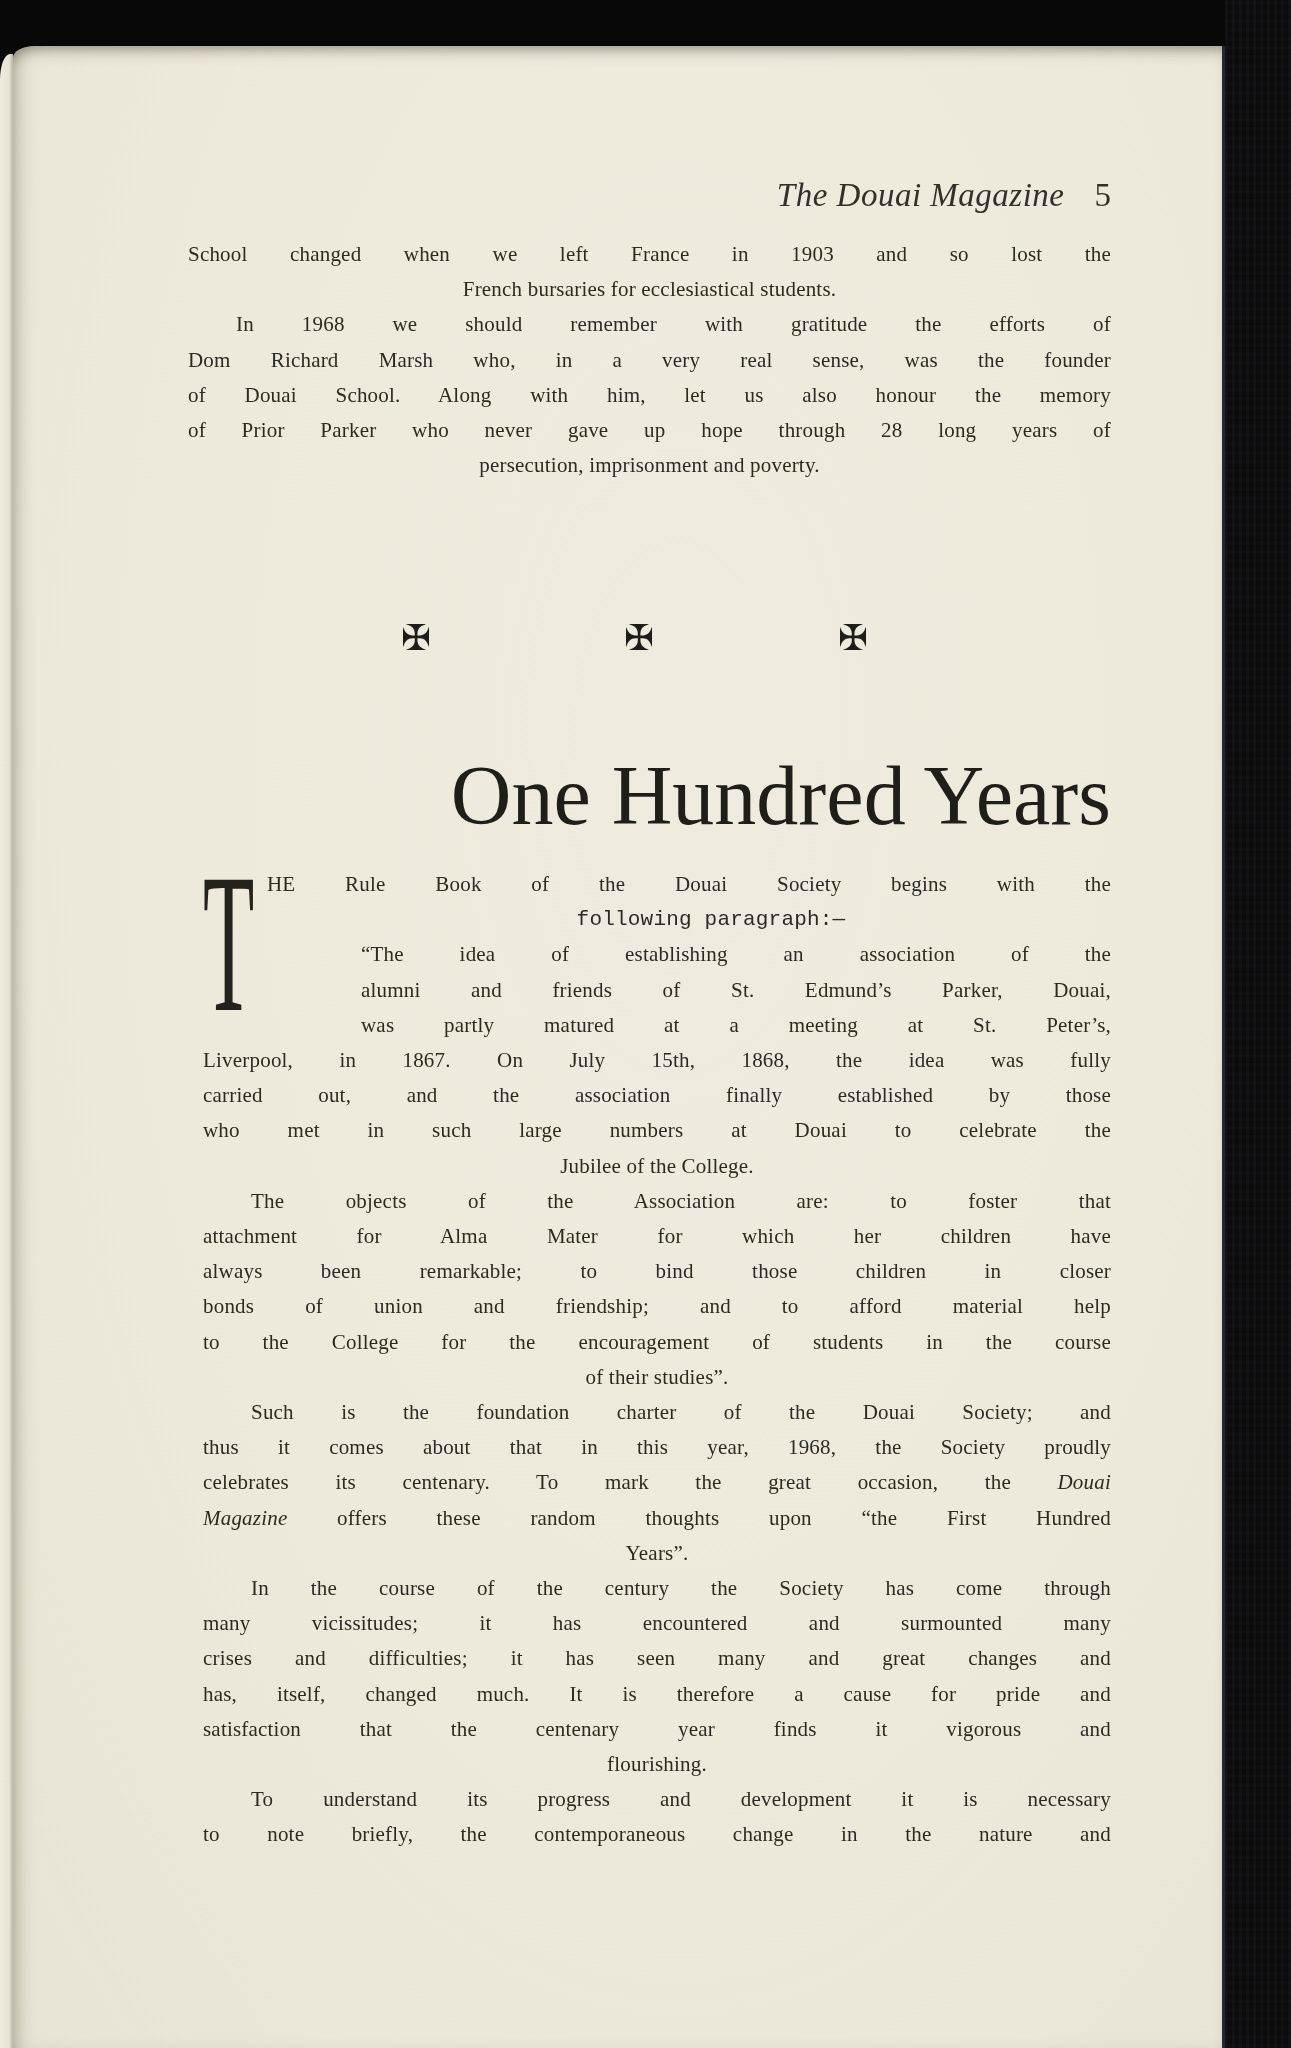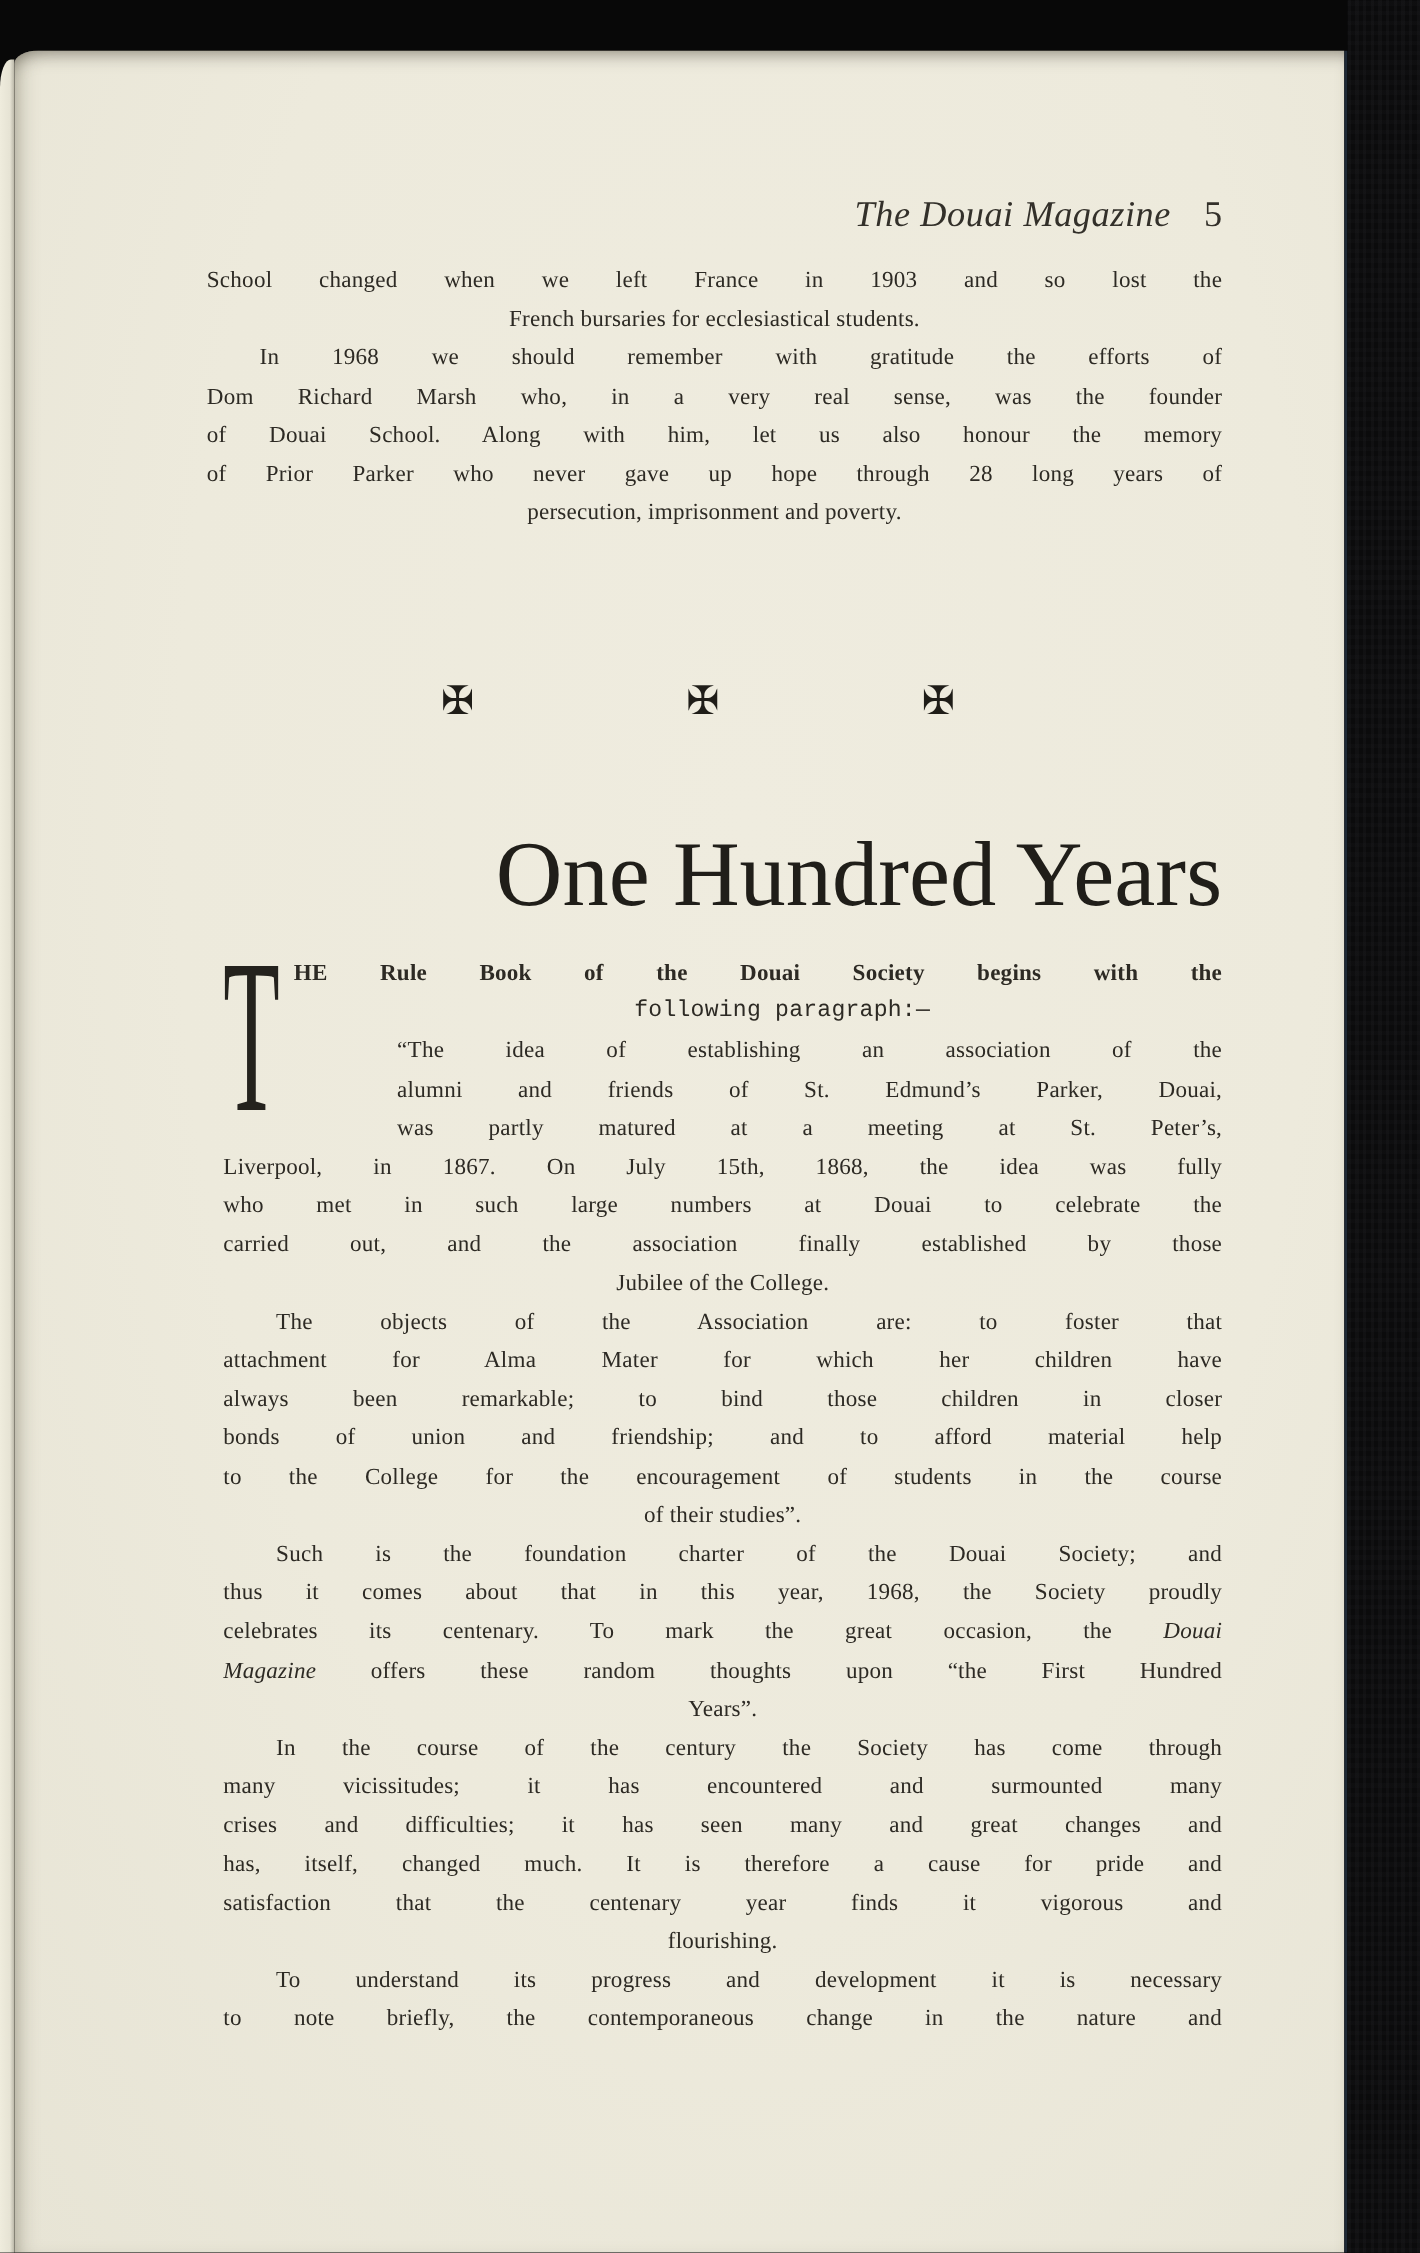--- a/index.html
+++ b/index.html
@@ -49,7 +49,7 @@
   .jlast{text-align:center;}
   .ind-none{padding-left:0;}
   .ind-para{padding-left:48px;}
-  .ind-dropcap{padding-left:64px;font-weight:bold;}
+  .ind-dropcap{padding-left:64px;}
   .ind-sub{padding-left:108px;font-family:Liberation Mono, monospace;}
   .ind-quote{padding-left:158px;}
   .ornament-row{

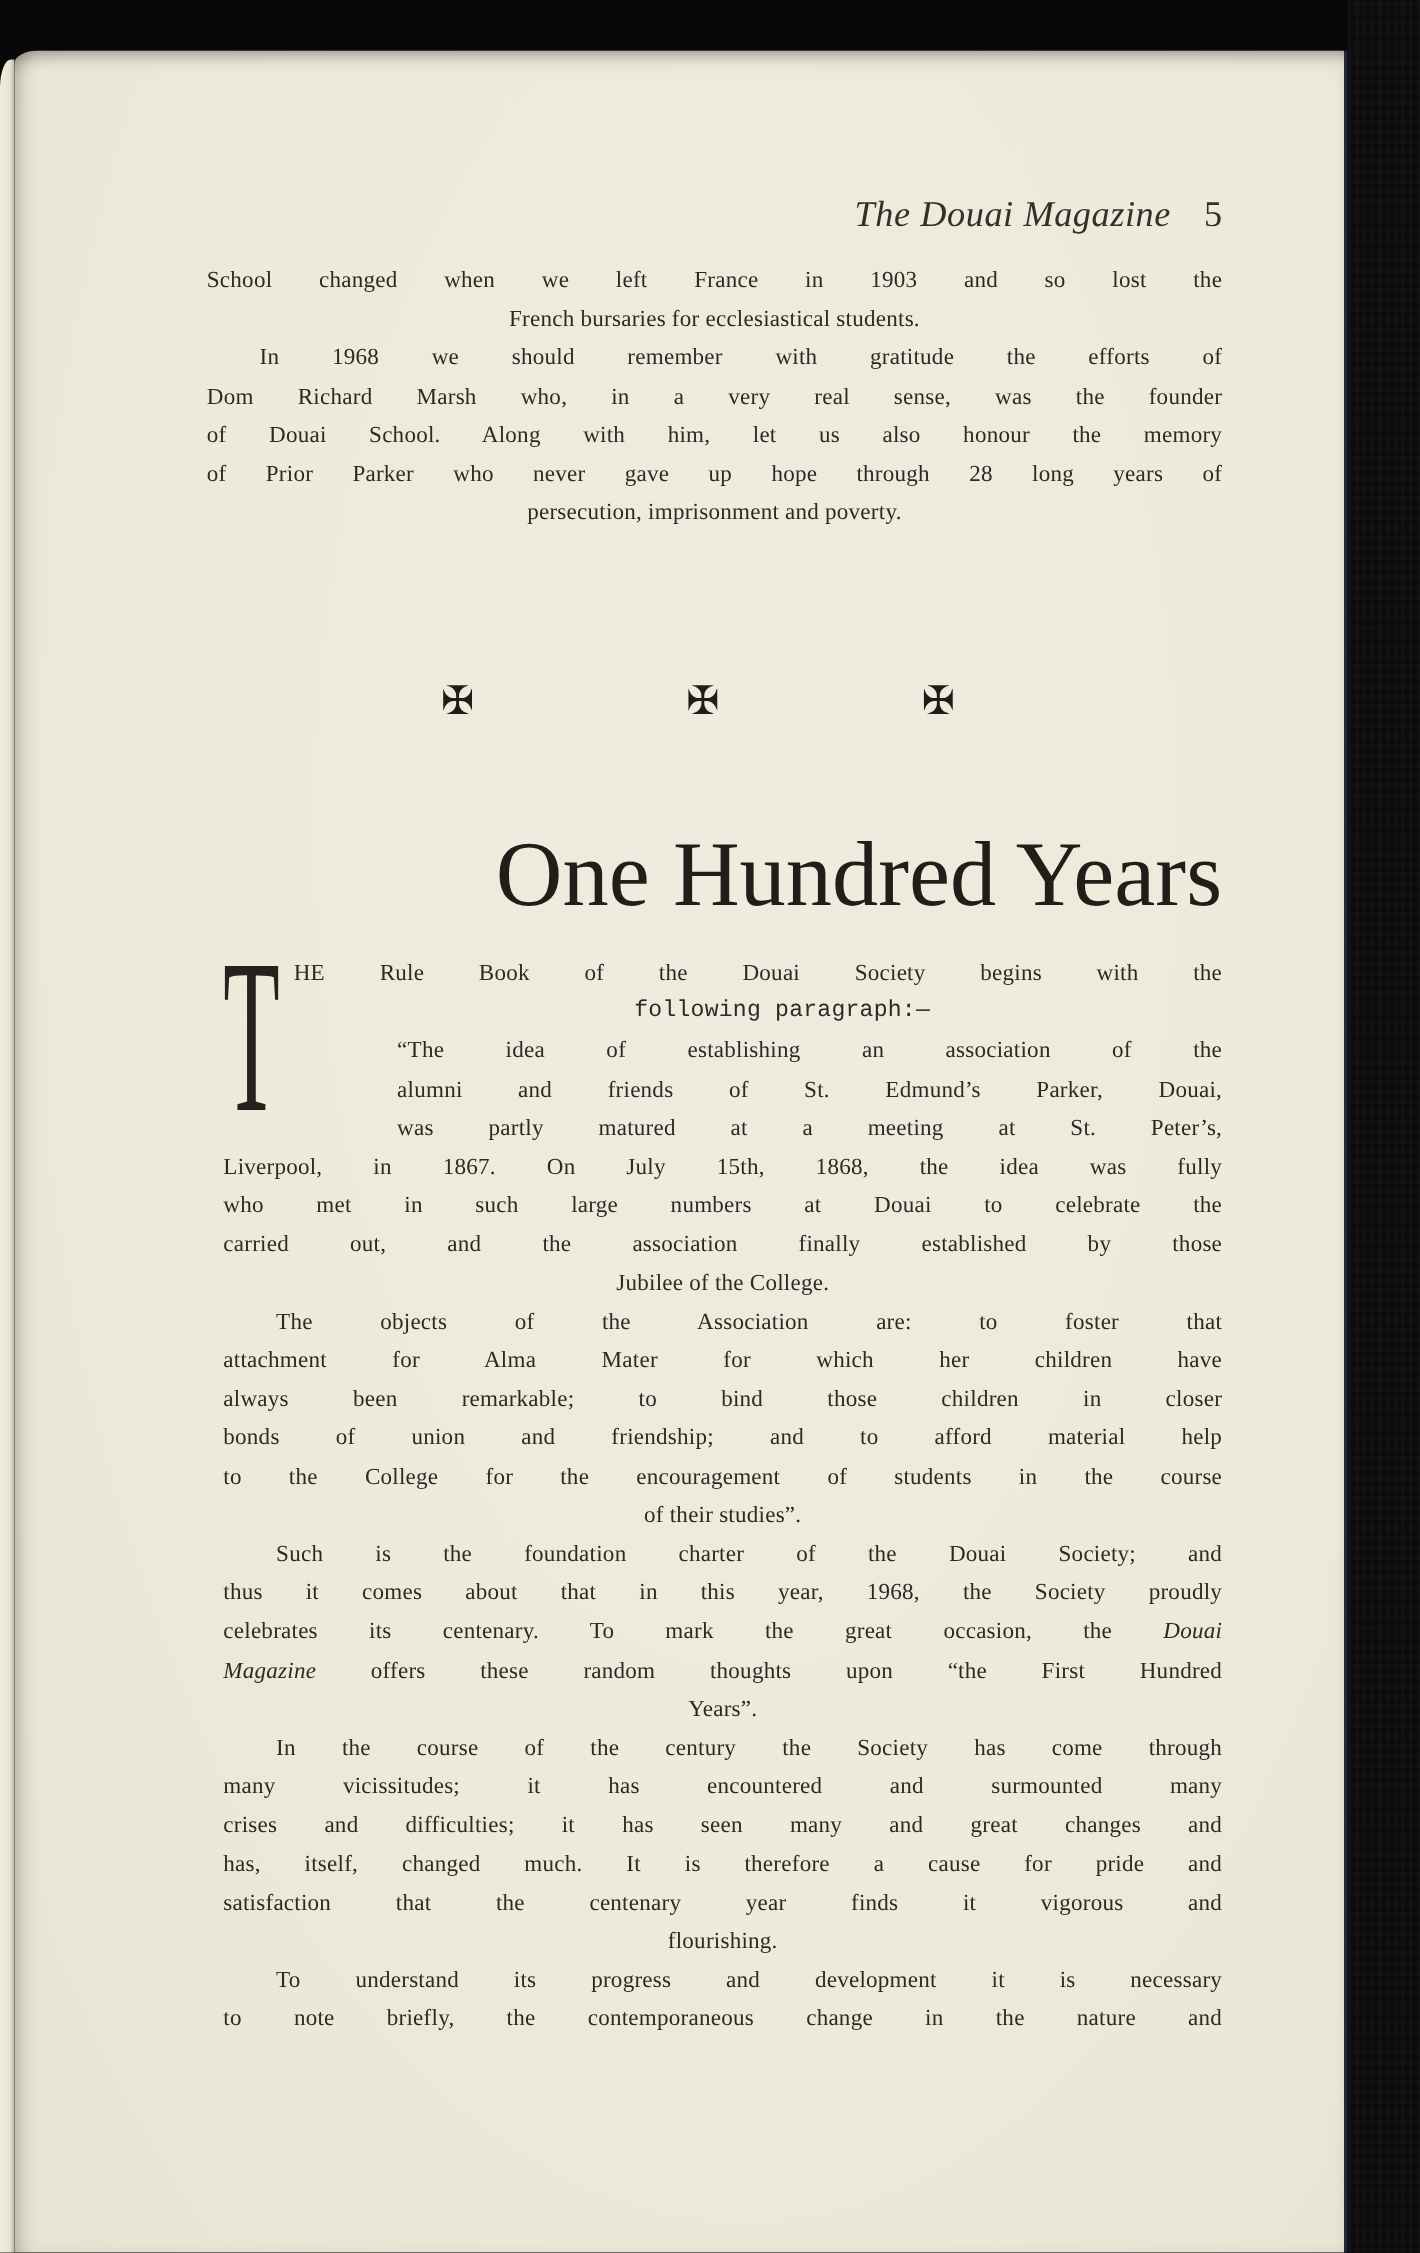--- a/index.html
+++ b/index.html
@@ -117,8 +117,8 @@
           <div class="line ind-quote jfull"><span>alumni and friends of St. Edmund’s Parker, Douai,</span></div>
           <div class="line ind-quote jfull"><span>was partly matured at a meeting at St. Peter’s,</span></div>
           <div class="line ind-none jfull"><span>Liverpool, in 1867.  On July 15th, 1868, the idea was fully</span></div>
+          <div class="line ind-none jfull"><span>carried out, and the association finally established by those</span></div>
           <div class="line ind-none jfull"><span>who met in such large numbers at Douai to celebrate the</span></div>
-          <div class="line ind-none jfull"><span>carried out, and the association finally established by those</span></div>
           <div class="line ind-none jlast"><span>Jubilee of the College.</span></div>
         </div>
     </div>

